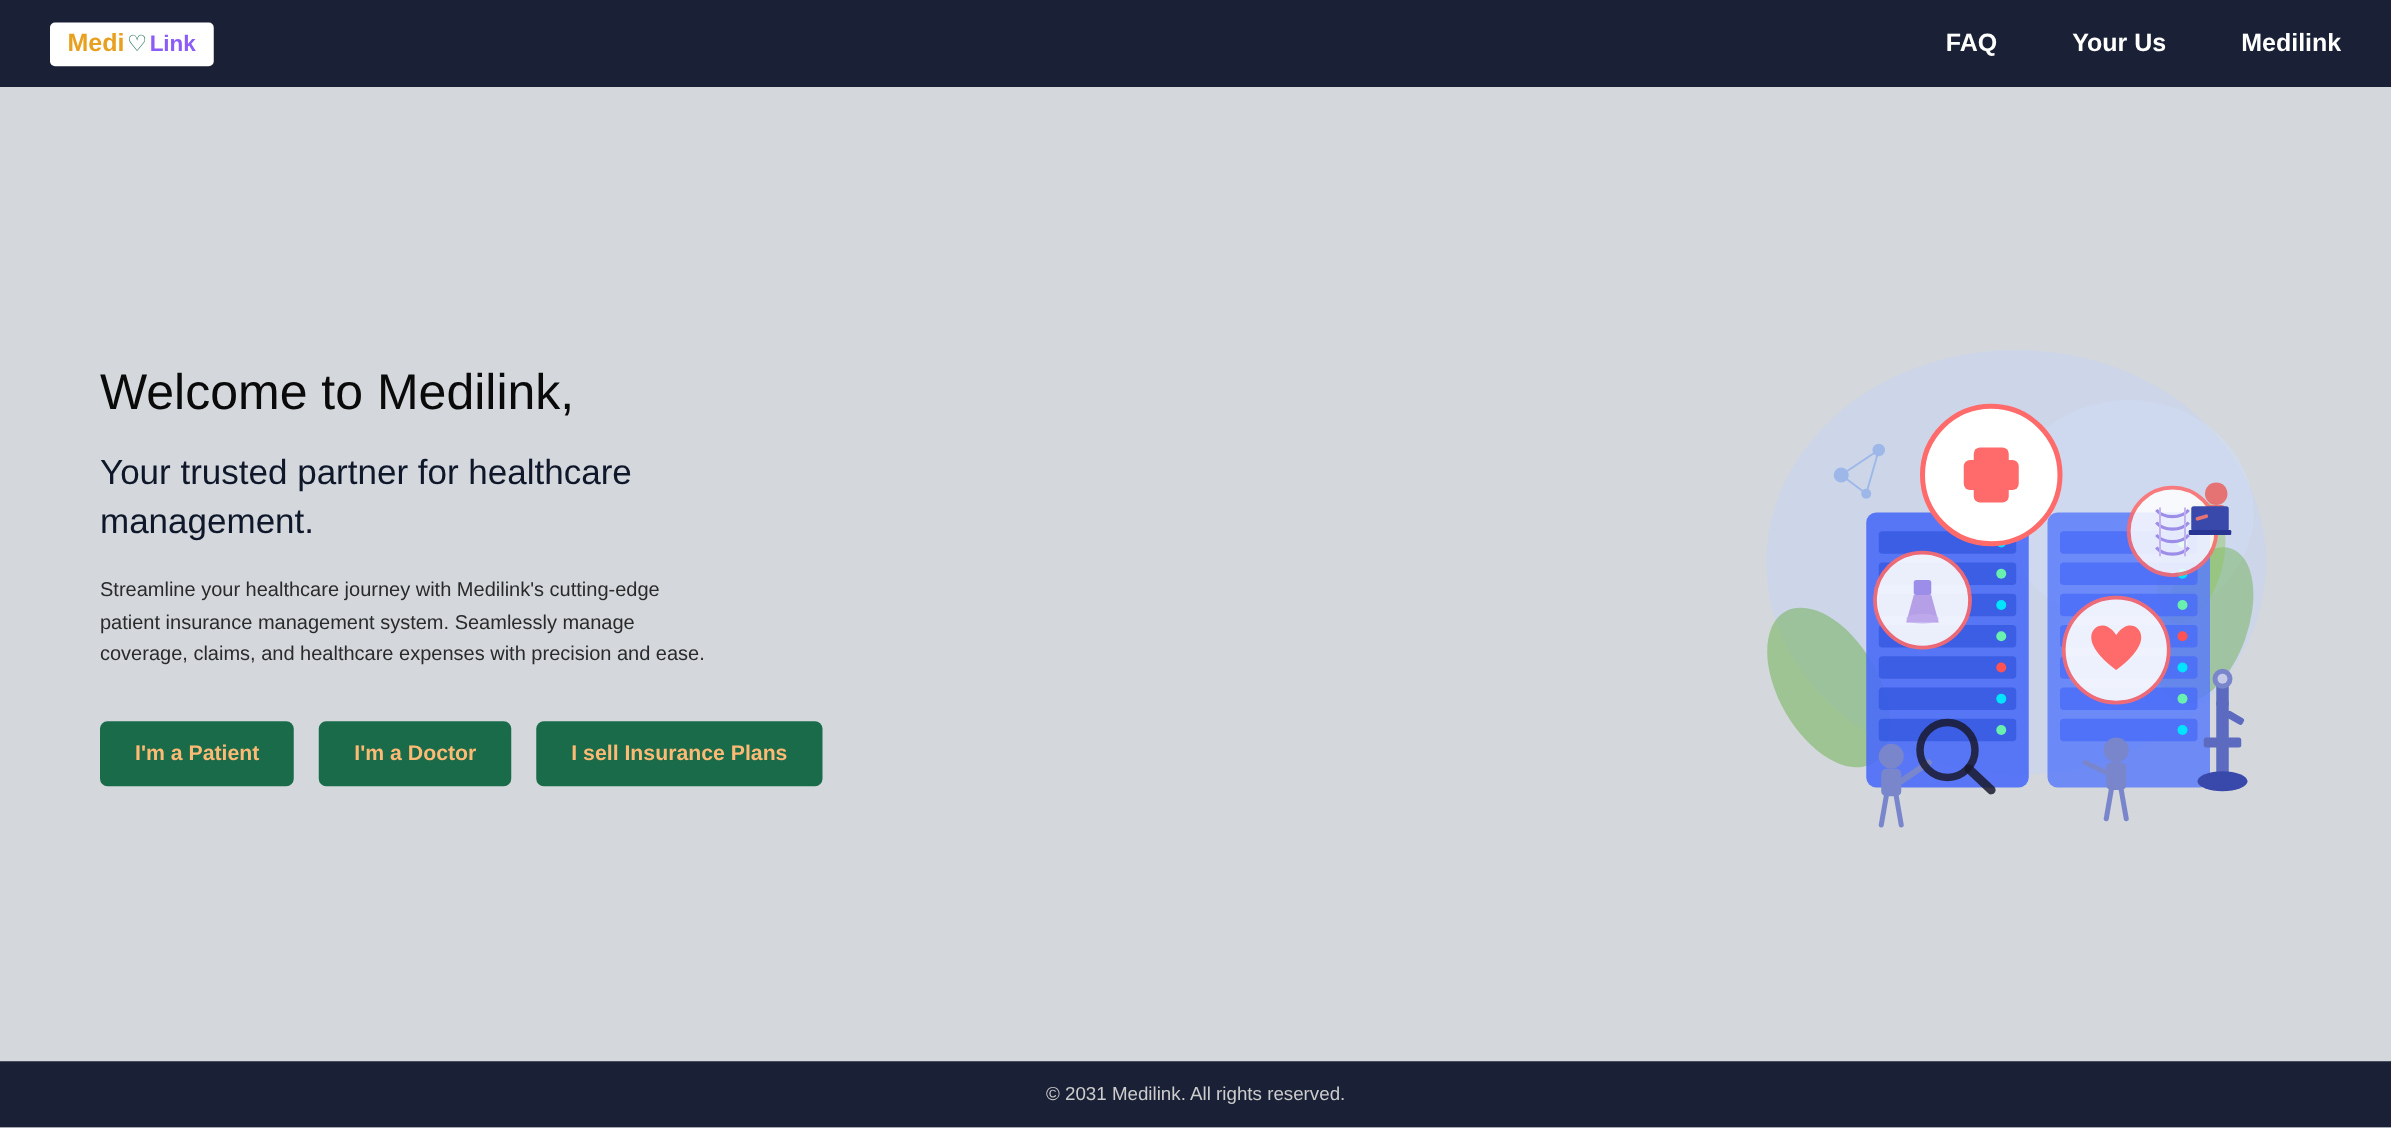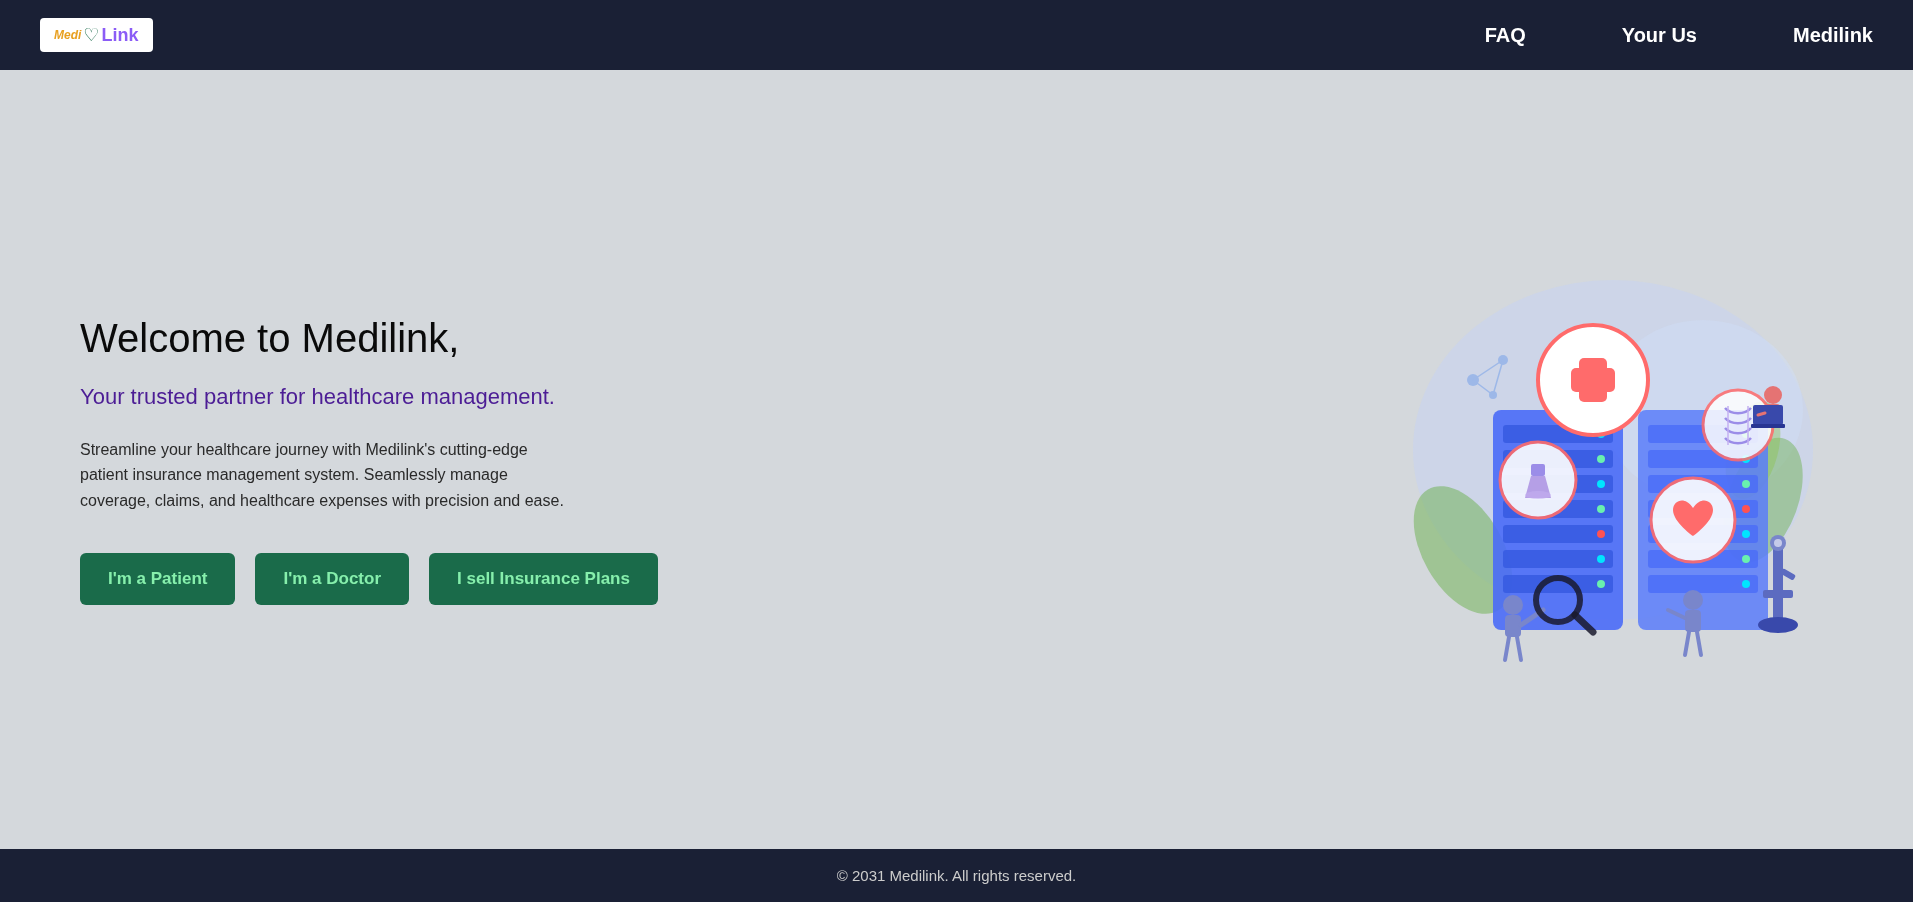--- a/index.html
+++ b/index.html
@@ -36,10 +36,9 @@
     }
 
     .logo-text-medi {
-      font-size: 12px;
+      font-size: 20px;
       font-weight: bold;
       color: #e8a020;
-      font-style: italic;
     }
 
     .logo-heart-icon {

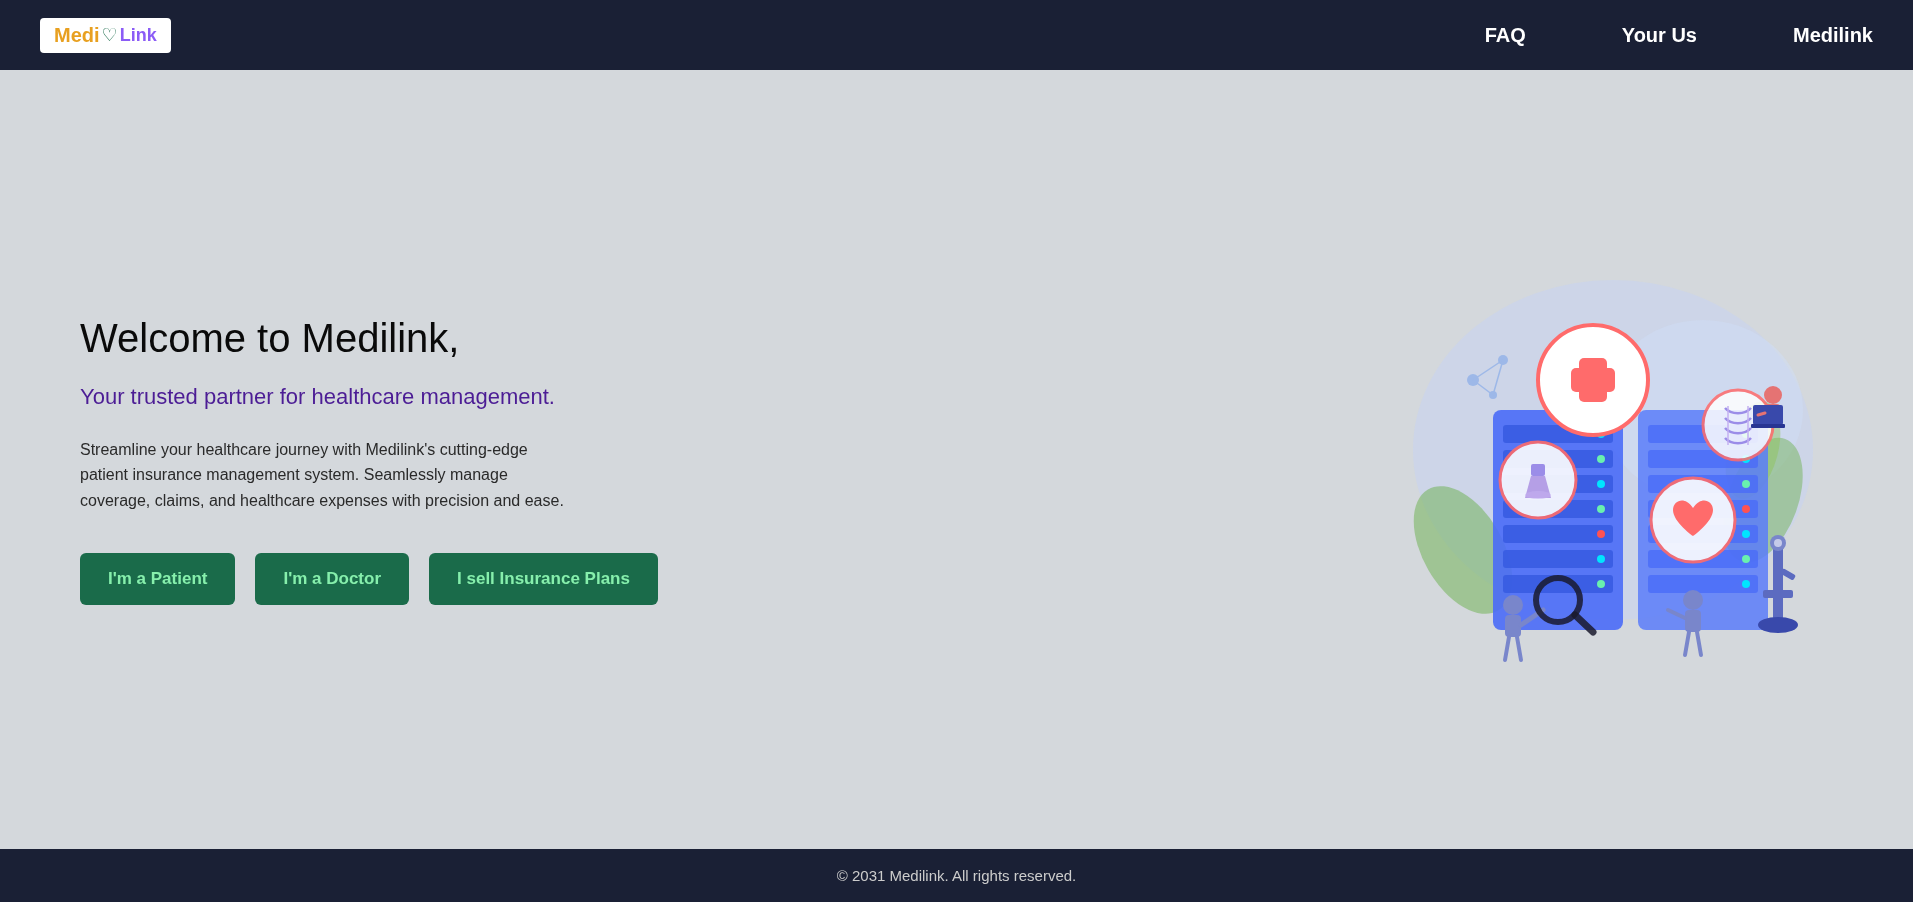--- a/index.html
+++ b/index.html
@@ -55,7 +55,7 @@
 
     .nav-links {
       display: flex;
-      gap: 96px;
+      gap: 60px;
       align-items: center;
     }
 

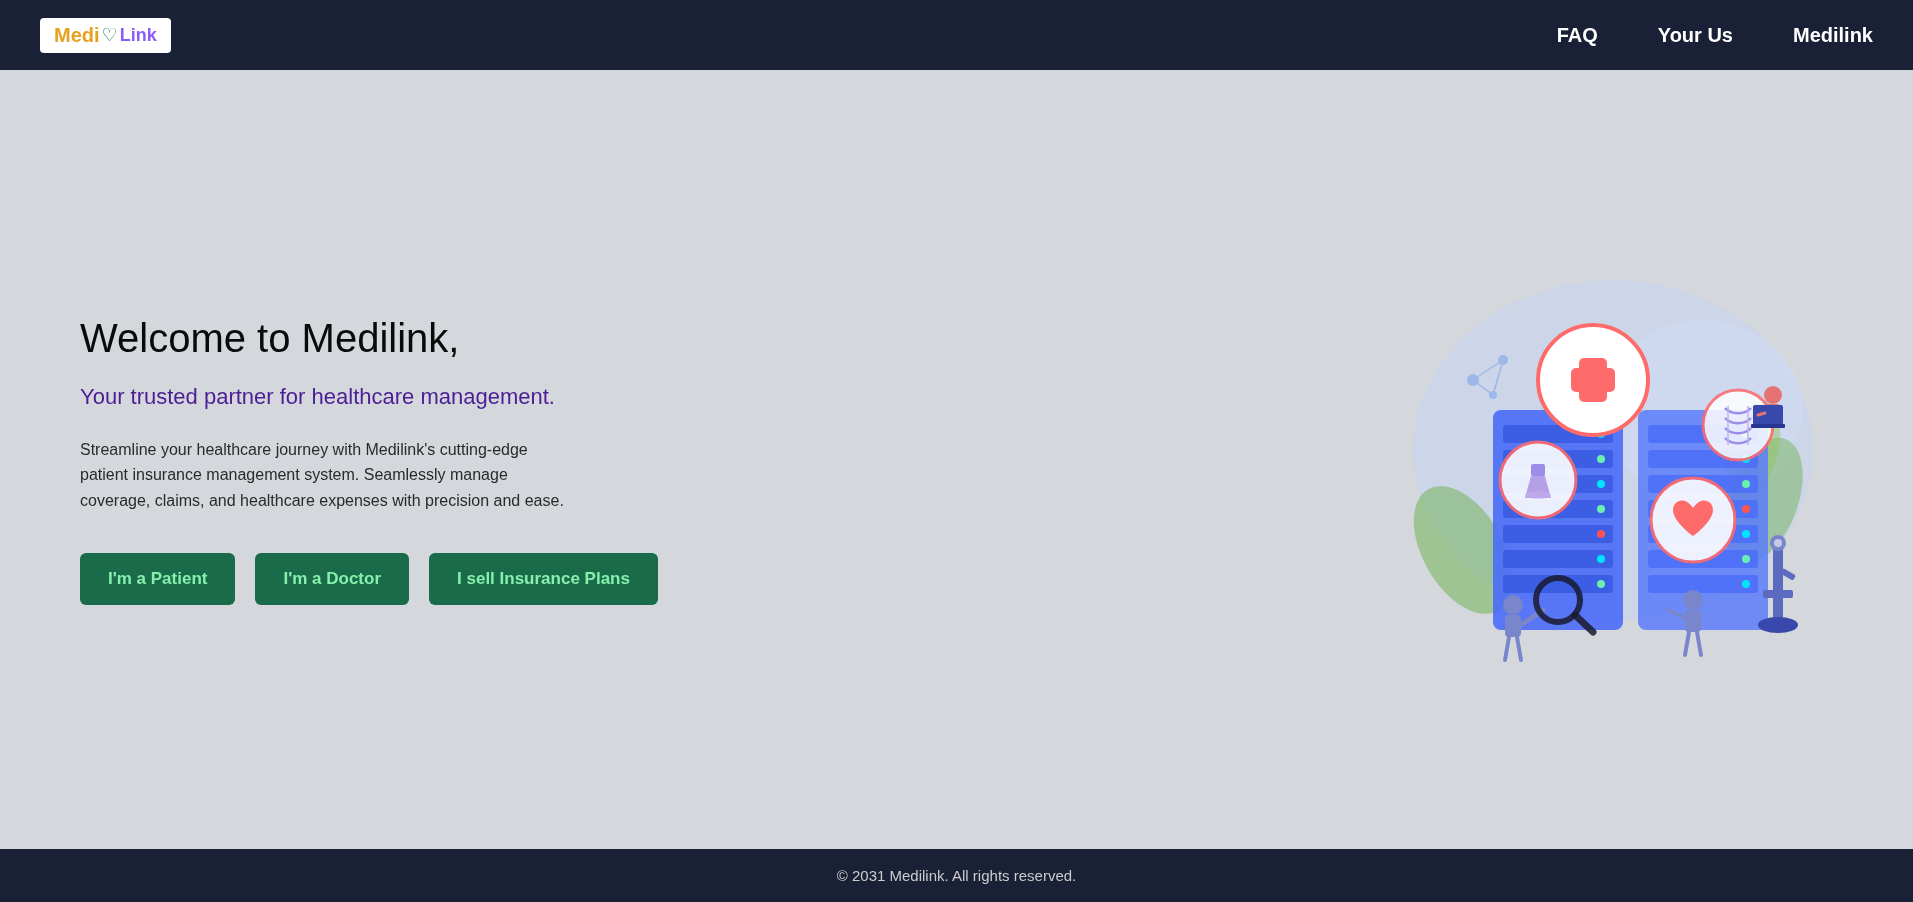--- a/index.html
+++ b/index.html
@@ -103,8 +103,8 @@
     }
 
     .hero-subtitle {
-      font-size: 22px;
-      color: #4c1d95;
+      font-size: 28px;
+      color: #0f172a;
       margin-bottom: 24px;
       line-height: 1.4;
     }

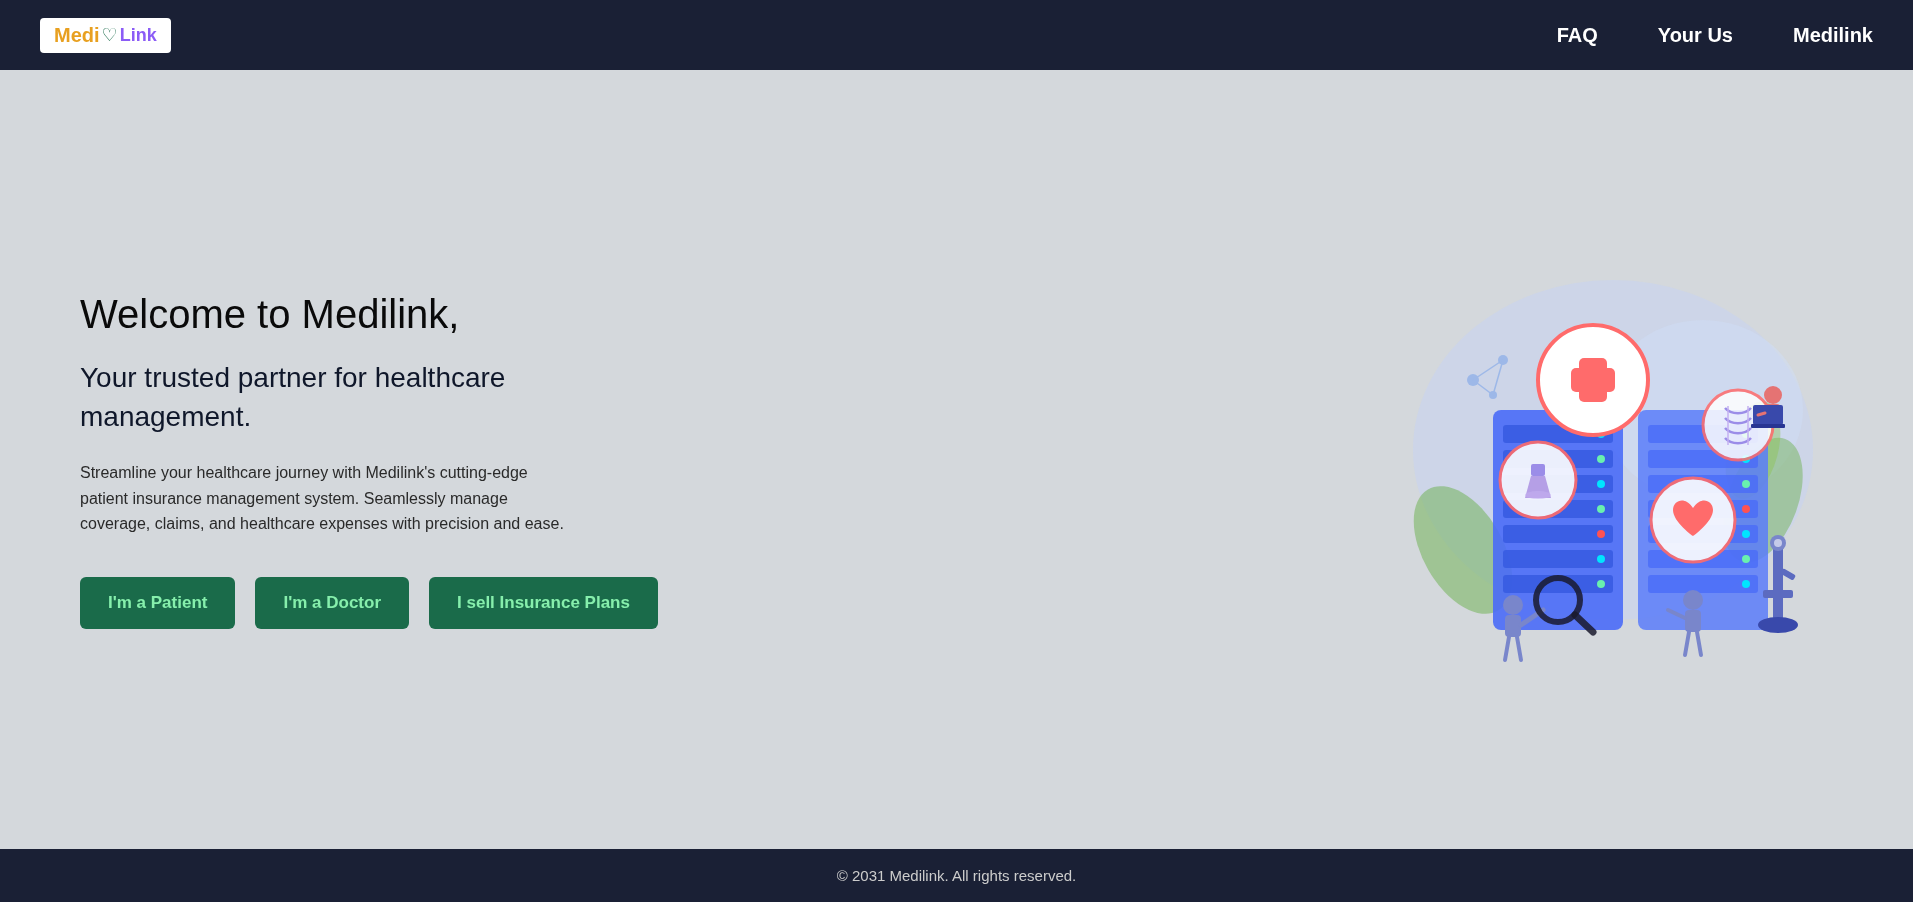--- a/index.html
+++ b/index.html
@@ -125,7 +125,7 @@
 
     .cta-button {
       background-color: #1a6b4a;
-      color: #86efac;
+      color: #fdba74;
       border: none;
       padding: 16px 28px;
       border-radius: 6px;

